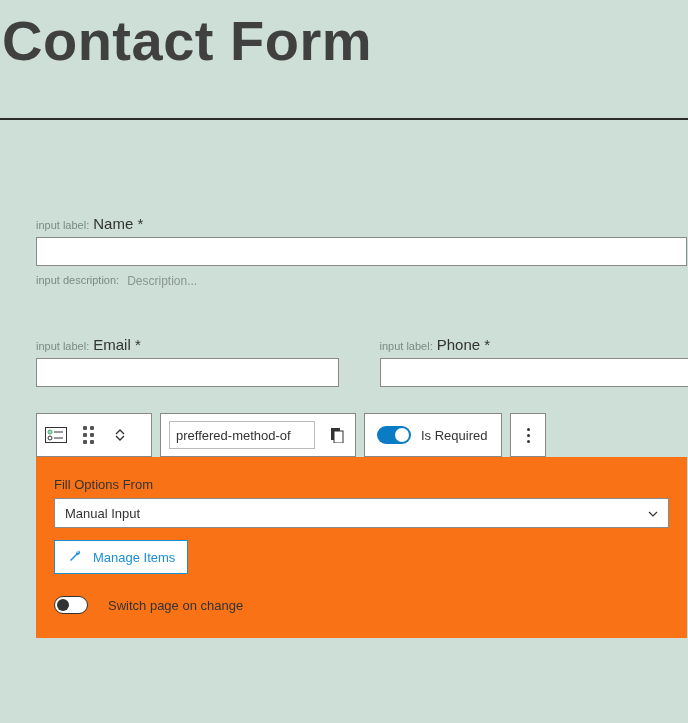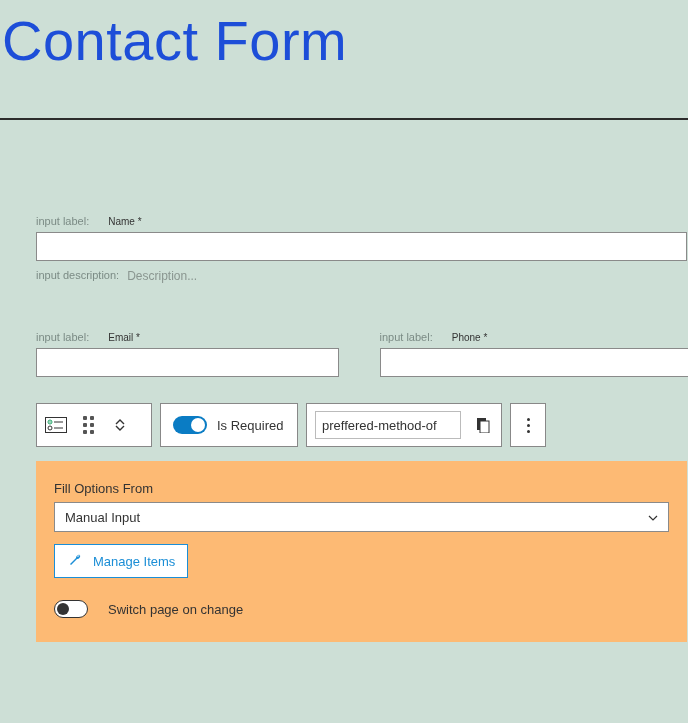--- a/index.html
+++ b/index.html
@@ -11,8 +11,8 @@
   }
   .page-title {
     font-size: 56px;
-    font-weight: 400;
-    color: #1d4ed8;
+    font-weight: 700;
+    color: #404040;
     padding: 8px 0 45px 2px;
     letter-spacing: 0.5px;
   }

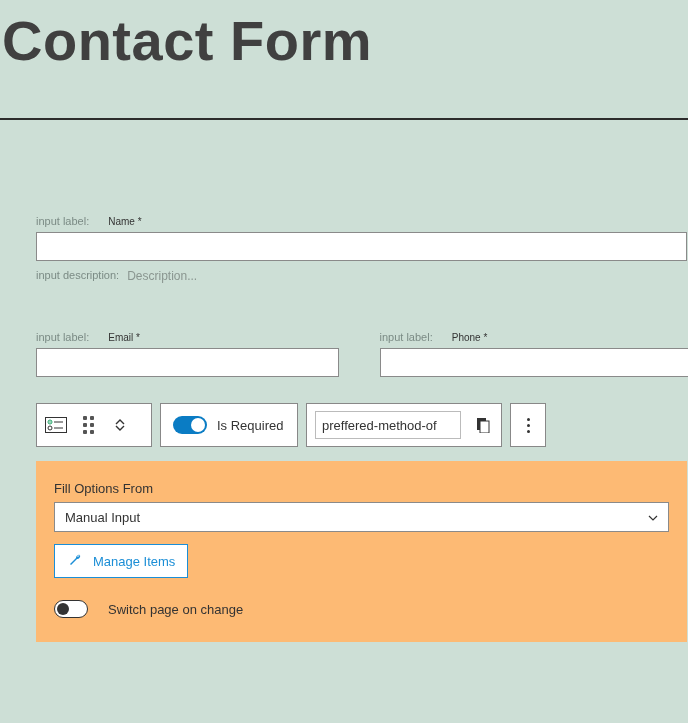--- a/index.html
+++ b/index.html
@@ -35,9 +35,8 @@
     color: #7b8b85;
   }
   .field-label {
-    font-size: 10px;
-    color: #333;
-    margin-left: 15px;
+    font-size: 15px;
+    color: #333;
   }
   .text-input {
     width: 100%;

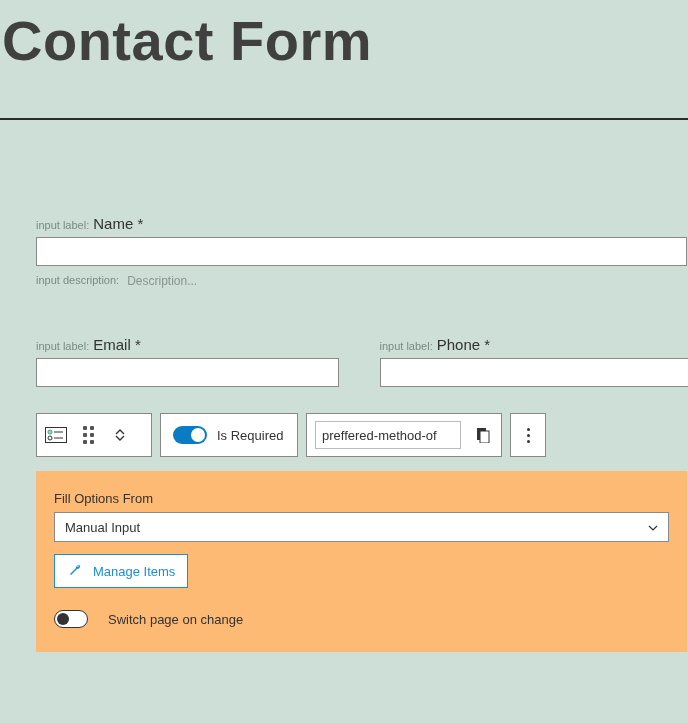--- a/index.html
+++ b/index.html
@@ -280,13 +280,6 @@
       </span>
     </div>
 
-    <div class="tool-group g3">
-      <span class="toggle">
-          <span class="knob"></span>
-        </span>
-      <span class="toggle-label">Is Required</span>
-    </div>
-
     <div class="tool-group g2">
       <div class="field-id-box">
         <span>preffered-method-of</span>
@@ -299,6 +292,13 @@
       </span>
     </div>
 
+    <div class="tool-group g3">
+      <span class="toggle">
+          <span class="knob"></span>
+        </span>
+      <span class="toggle-label">Is Required</span>
+    </div>
+
     <div class="tool-group g4">
       <span class="more-dots">
         <span></span>

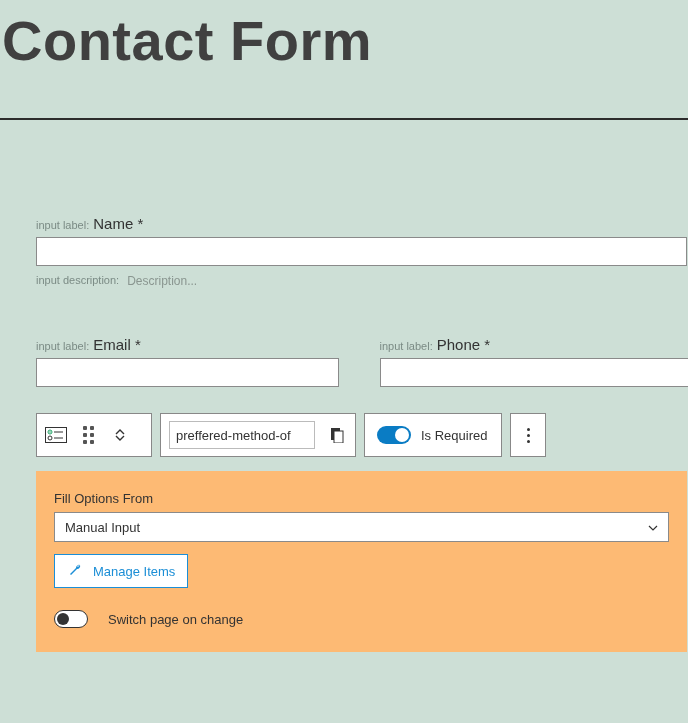--- a/index.html
+++ b/index.html
@@ -149,8 +149,7 @@
 
   
   .options-panel {
-    background: #fdba74;
-    margin-top: 14px;
+    background: #f97316;
     padding: 20px 18px 24px 18px;
   }
   .opt-title {

